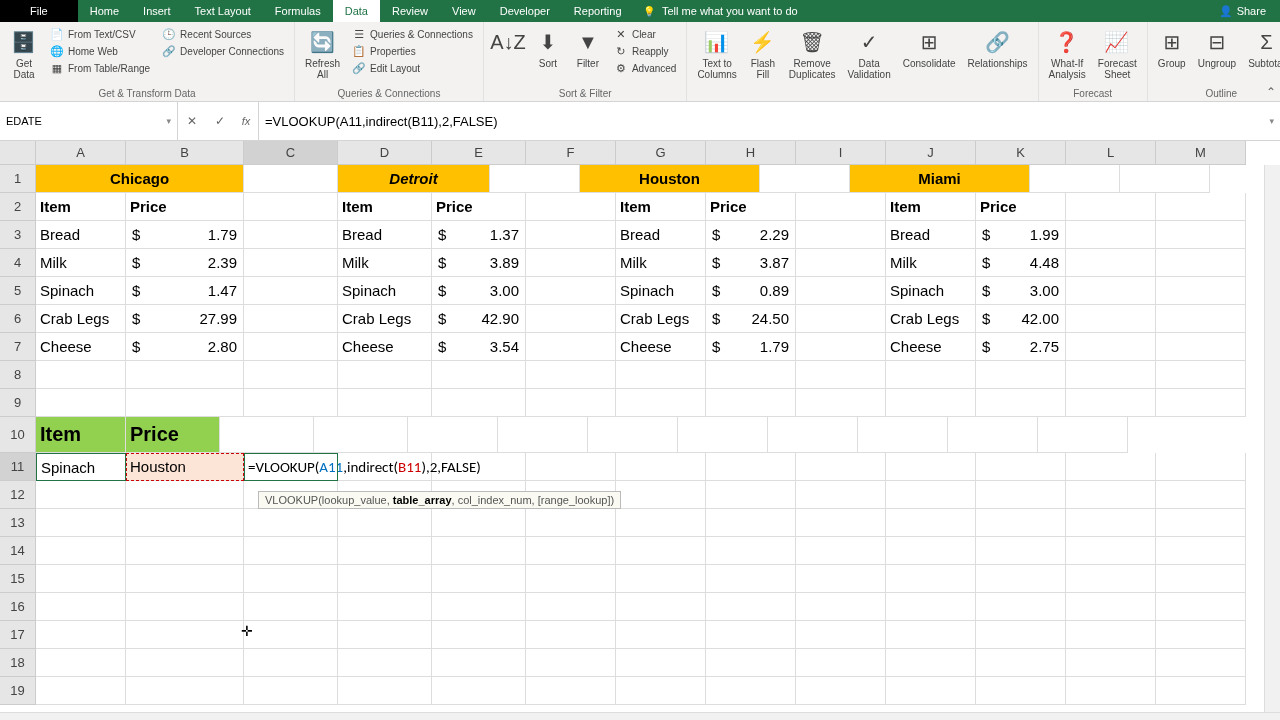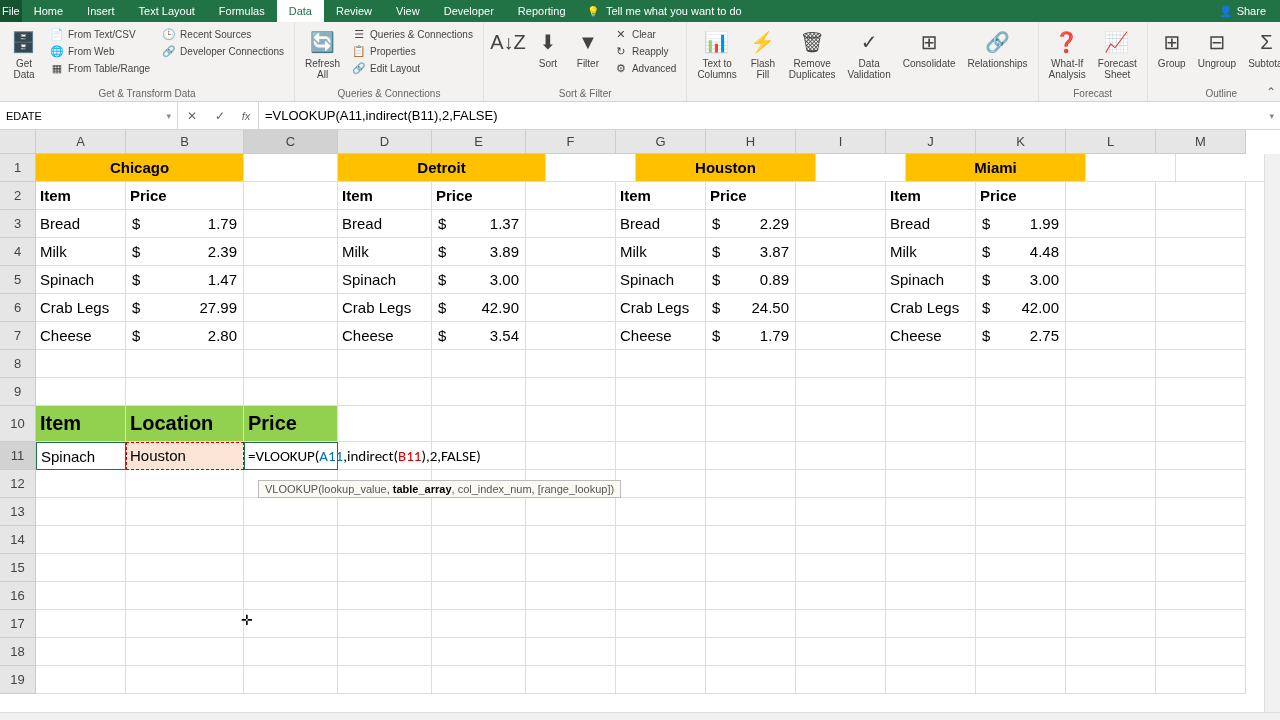--- a/index.html
+++ b/index.html
@@ -8,7 +8,7 @@
 
 .tabs { background: #217346; height: 22px; display: flex; align-items: stretch; color: #fff; }
 .tab { padding: 0 12px; display: flex; align-items: center; font-size: 11px; cursor: pointer; }
-.tab.file { background: #14532d; padding: 0 2px; }
+.tab.file { background: #000000; padding: 0 30px; }
 .tab.active { background: #fff; color: #217346; }
 .tell-me { display: flex; align-items: center; gap: 6px; margin-left: 10px; color: #fff; }
 .tell-me::before { content: "💡"; font-size: 10px; }

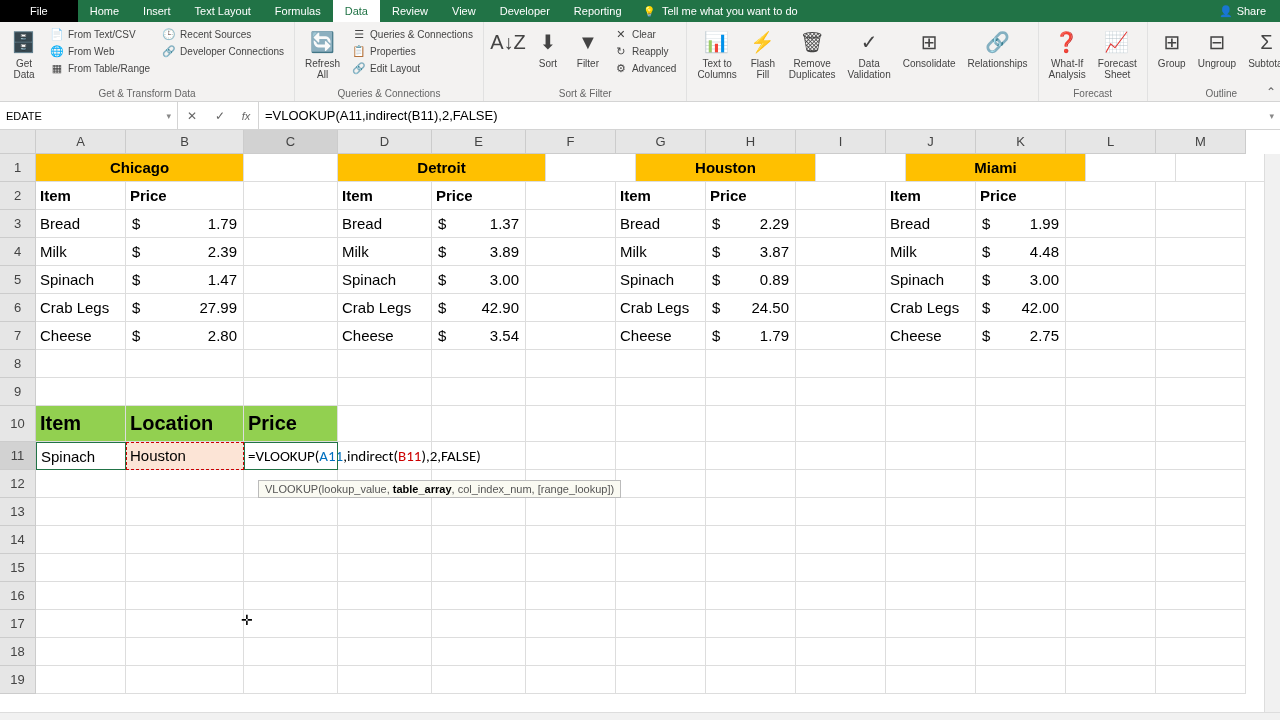--- a/index.html
+++ b/index.html
@@ -107,7 +107,7 @@
           </div>
         <div class="small-btn">
             <span class="ico">🌐</span>
-            <span>From Web</span>
+            <span>Home Web</span>
           </div>
         <div class="small-btn">
             <span class="ico">▦</span>

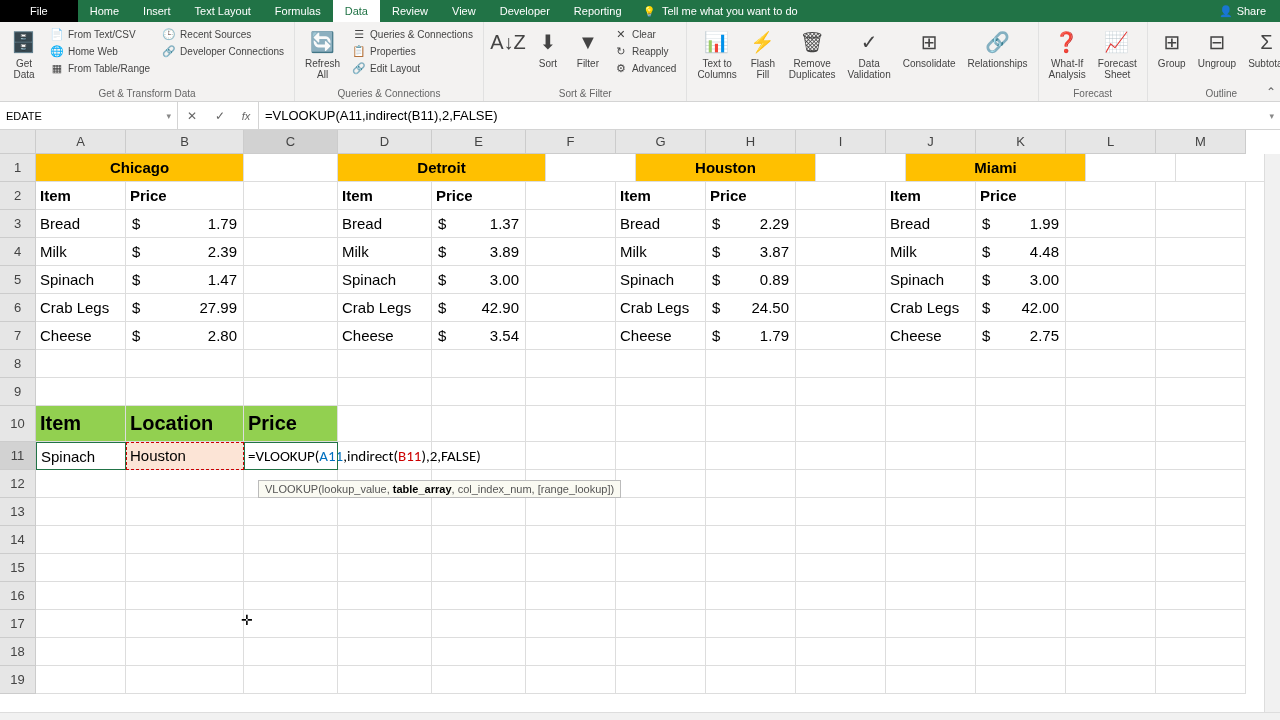--- a/index.html
+++ b/index.html
@@ -27,7 +27,7 @@
 .collapse { position: absolute; right: 4px; bottom: 2px; font-size: 12px; color: #666; cursor: pointer; }
 
 
-.formula-bar { height: 28px; border-bottom: 1px solid #d4d4d4; display: flex; align-items: stretch; }
+.formula-bar { height: 39px; border-bottom: 1px solid #d4d4d4; display: flex; align-items: stretch; }
 .name-box { width: 178px; border-right: 1px solid #d4d4d4; display: flex; align-items: center; padding: 0 6px; position: relative; background: #fff; }
 .name-box::after { content: "▾"; position: absolute; right: 6px; color: #888; font-size: 9px; }
 .fb-btns { display: flex; align-items: center; border-right: 1px solid #d4d4d4; }

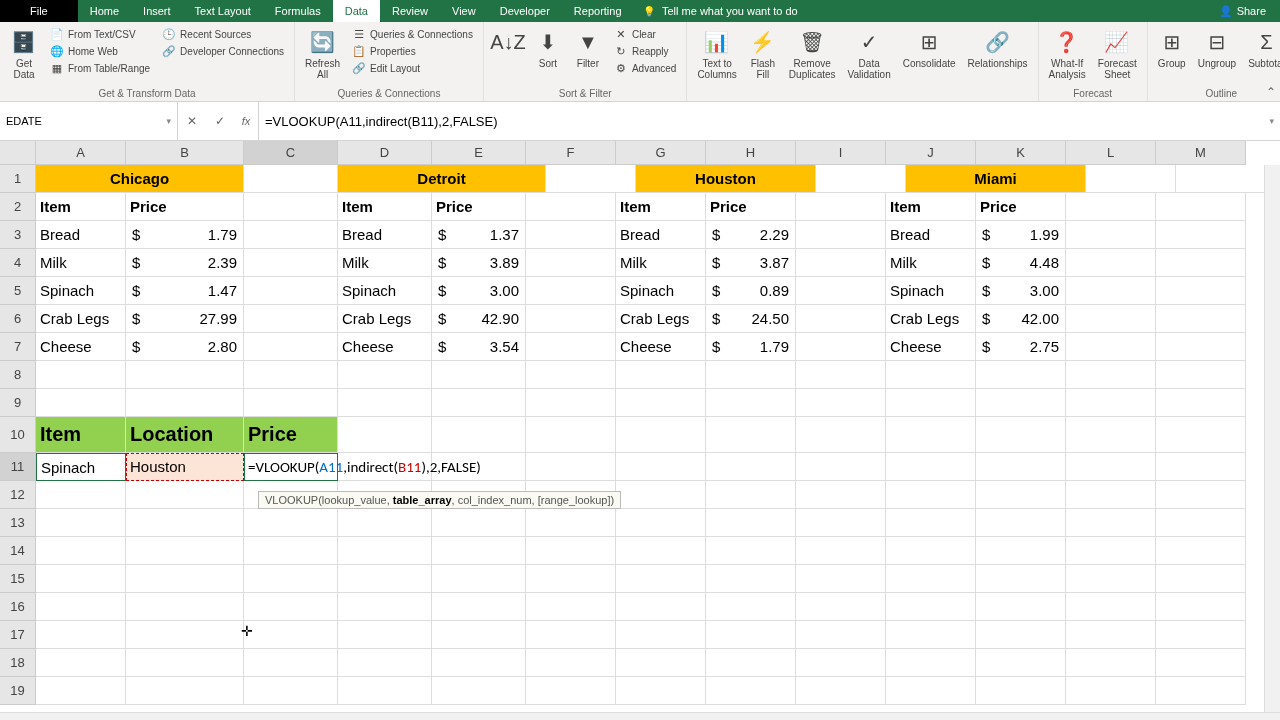--- a/index.html
+++ b/index.html
@@ -300,7 +300,7 @@
       <div class="row">
         <div class="cell hdr-yellow" style="width: 208px;">Chicago</div>
         <div class="cell" style="width: 94px;"></div>
-        <div class="cell hdr-yellow" style="width: 208px;">Detroit</div>
+        <div class="cell hdr-yellow" style="width: 152px; font-style: italic;">Detroit</div>
         <div class="cell" style="width: 90px;"></div>
         <div class="cell hdr-yellow" style="width: 180px;">Houston</div>
         <div class="cell" style="width: 90px;"></div>

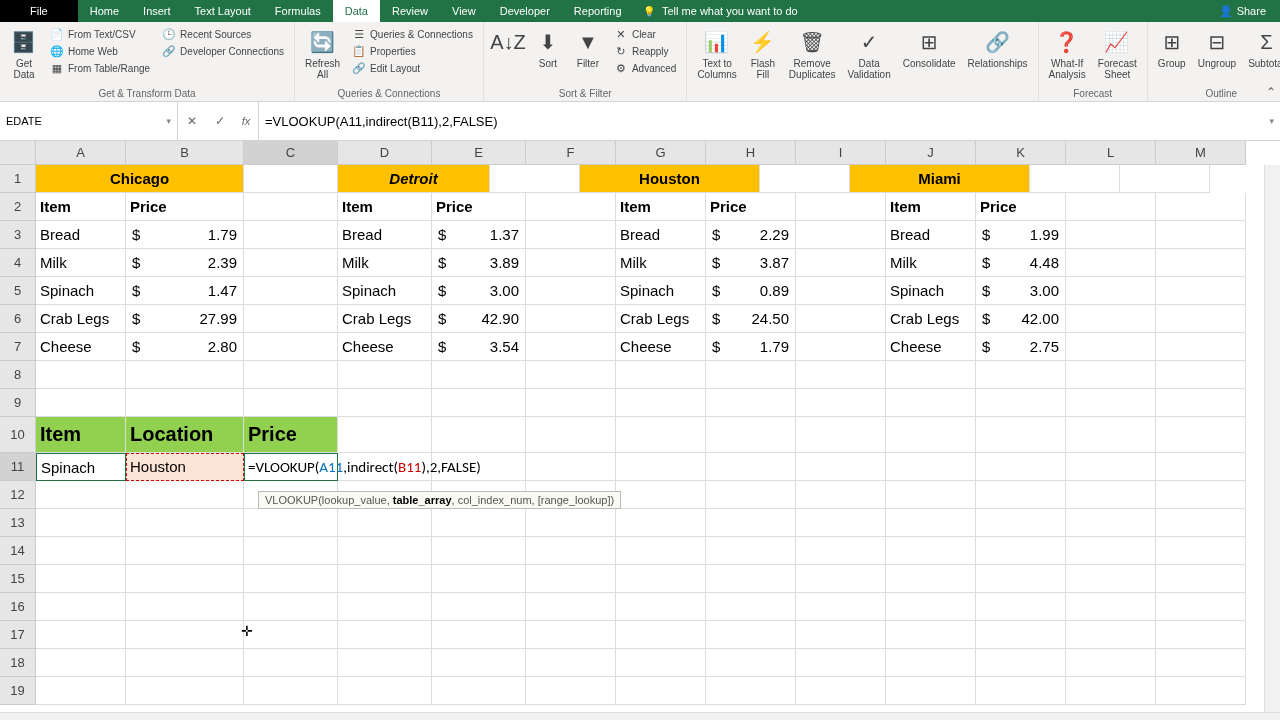--- a/index.html
+++ b/index.html
@@ -490,7 +490,6 @@
       </div>
       <div class="row" style="height: 36px;">
         <div class="cell hdr-green" style="width: 90px;">Item</div>
-        <div class="cell hdr-green" style="width: 118px;">Location</div>
         <div class="cell hdr-green" style="width: 94px;">Price</div>
         <div class="cell" style="width: 94px;"></div>
         <div class="cell" style="width: 94px;"></div>

